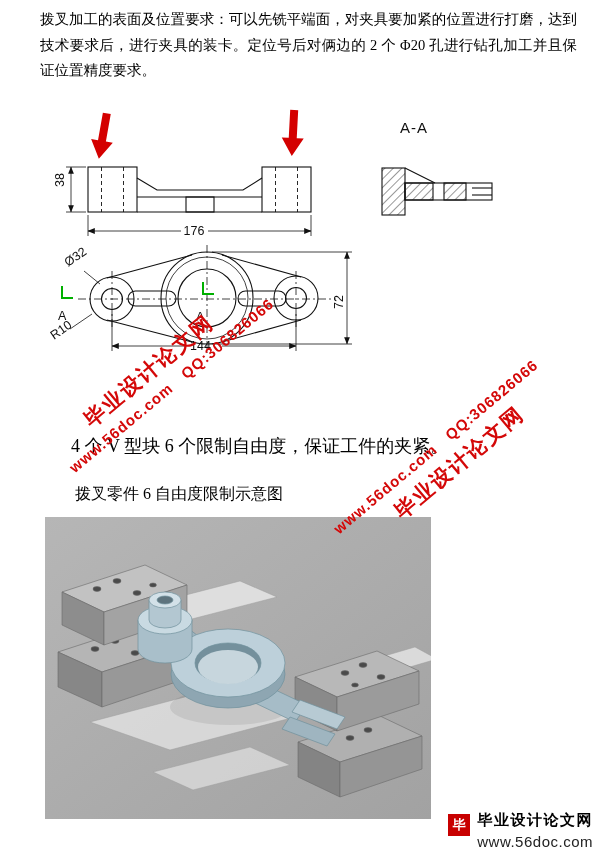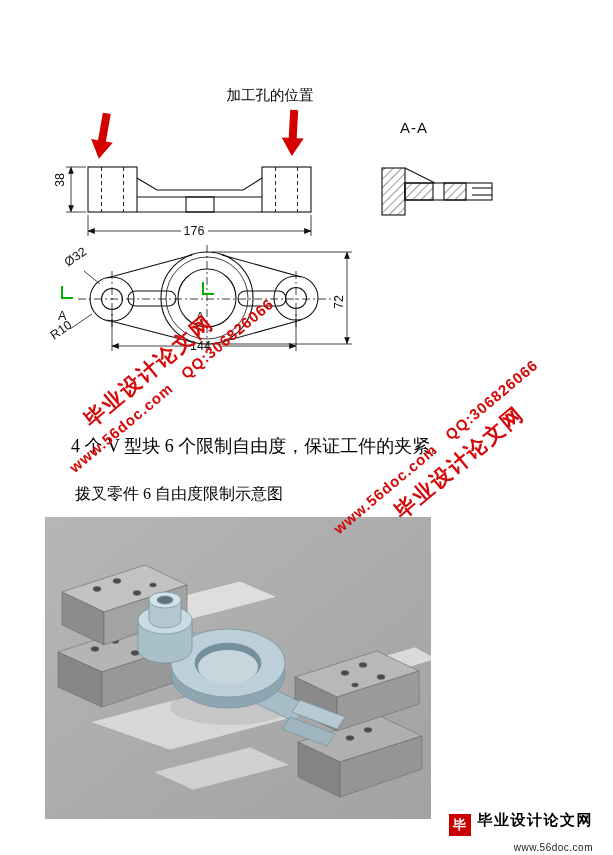--- a/index.html
+++ b/index.html
@@ -48,6 +48,7 @@
 
 <div class="page">
 
+  <div class="para">拨叉加工的表面及位置要求：可以先铣平端面，对夹具要加紧的位置进行打磨，达到技术要求后，进行夹具的装卡。定位号后对俩边的 2 个 Φ20 孔进行钻孔加工并且保证位置精度要求。</div>
 
   <div class="caption-holes">加工孔的位置</div>
 

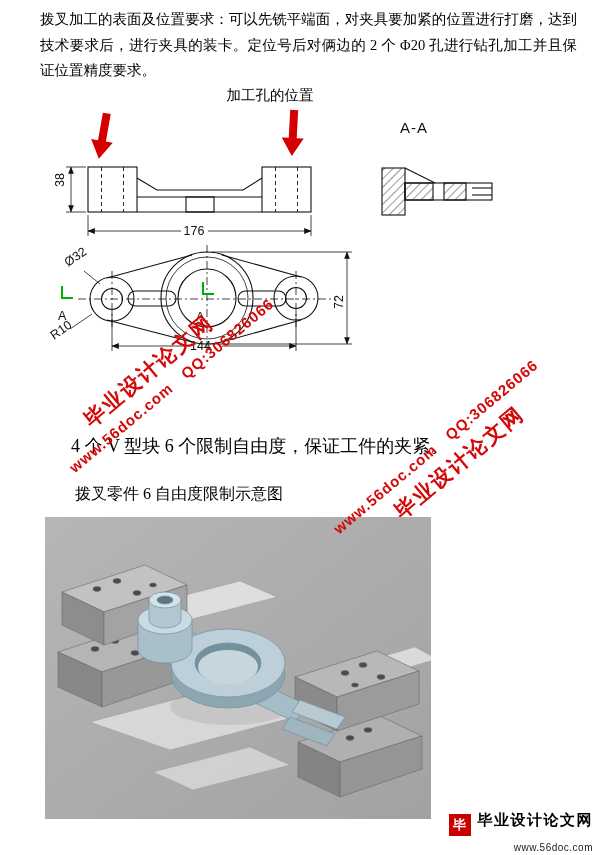--- a/index.html
+++ b/index.html
@@ -50,7 +50,6 @@
 
   <div class="para">拨叉加工的表面及位置要求：可以先铣平端面，对夹具要加紧的位置进行打磨，达到技术要求后，进行夹具的装卡。定位号后对俩边的 2 个 Φ20 孔进行钻孔加工并且保证位置精度要求。</div>
 
-  <div class="caption-holes">加工孔的位置</div>
 
   <svg class="drawing" width="470" height="335" viewBox="0 0 470 335">
     <defs>

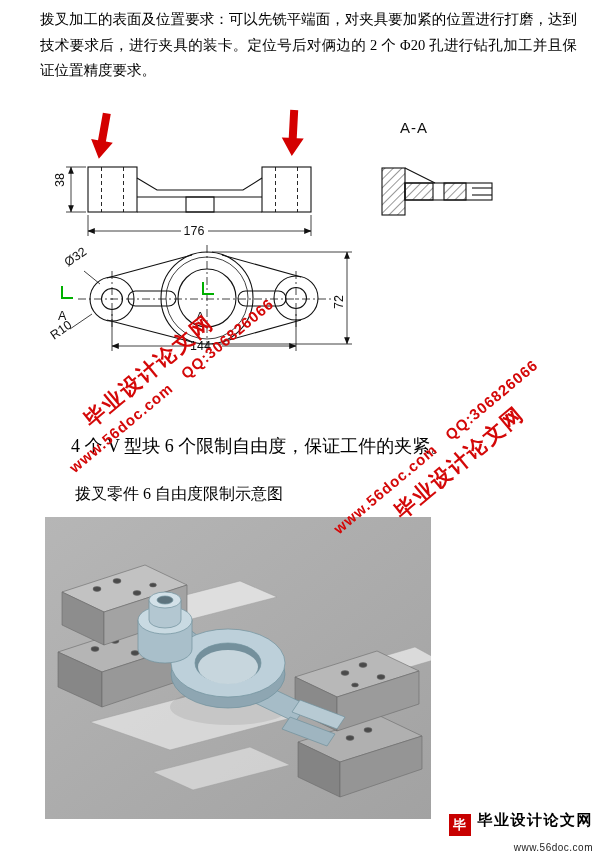--- a/index.html
+++ b/index.html
@@ -41,7 +41,7 @@
   }
   .footer .col { display:flex; flex-direction:column; align-items:flex-end; }
   .footer .site { font-size:15px; font-weight:bold; letter-spacing:1.5px; }
-  .footer .url  { font-size:10px; color:#222; margin-top:12px; letter-spacing:.5px; }
+  .footer .url  { font-size:15px; color:#222; margin-top:3px; letter-spacing:.5px; }
 </style>
 </head>
 <body>

